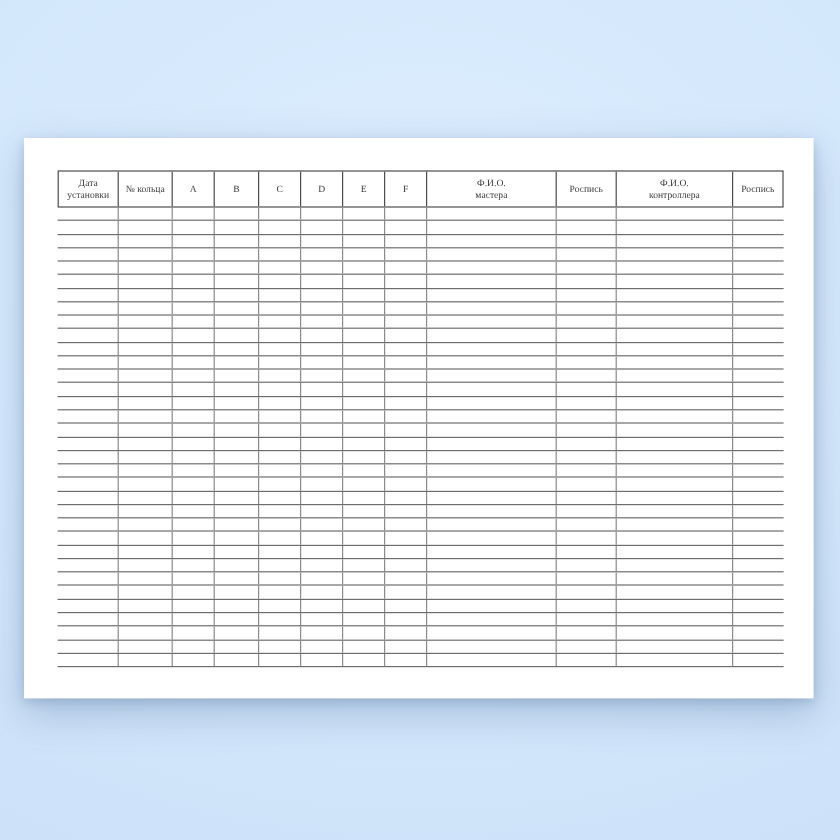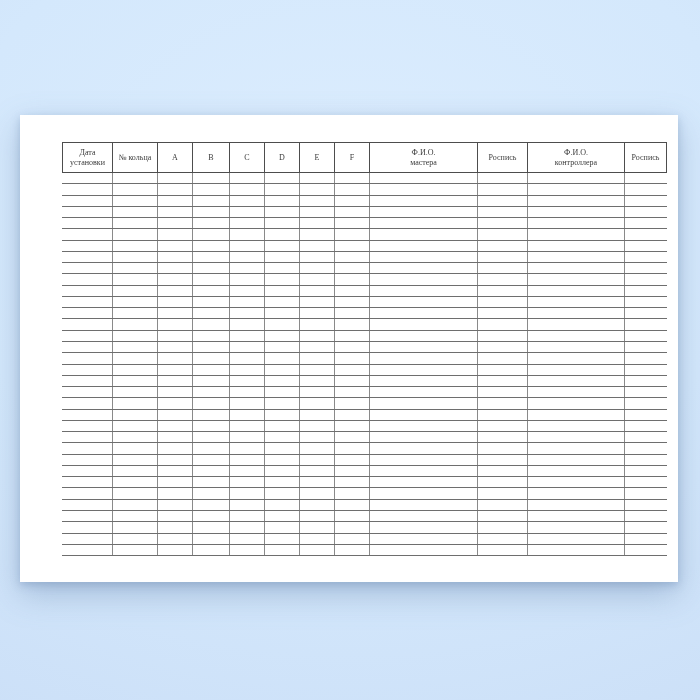--- a/index.html
+++ b/index.html
@@ -14,7 +14,7 @@
     box-shadow: 0 3px 8px rgba(105,135,175,0.38), 0 12px 30px rgba(105,135,175,0.42);
   }
   .journal-table {
-    position: absolute; left: 42px; top: 27px; width: 605px; height: 414px;
+    position: absolute; left: 28px; top: 27px; width: 605px; height: 414px;
   }
   .thead {
     box-sizing: border-box; height: 31px; width: 605px;

